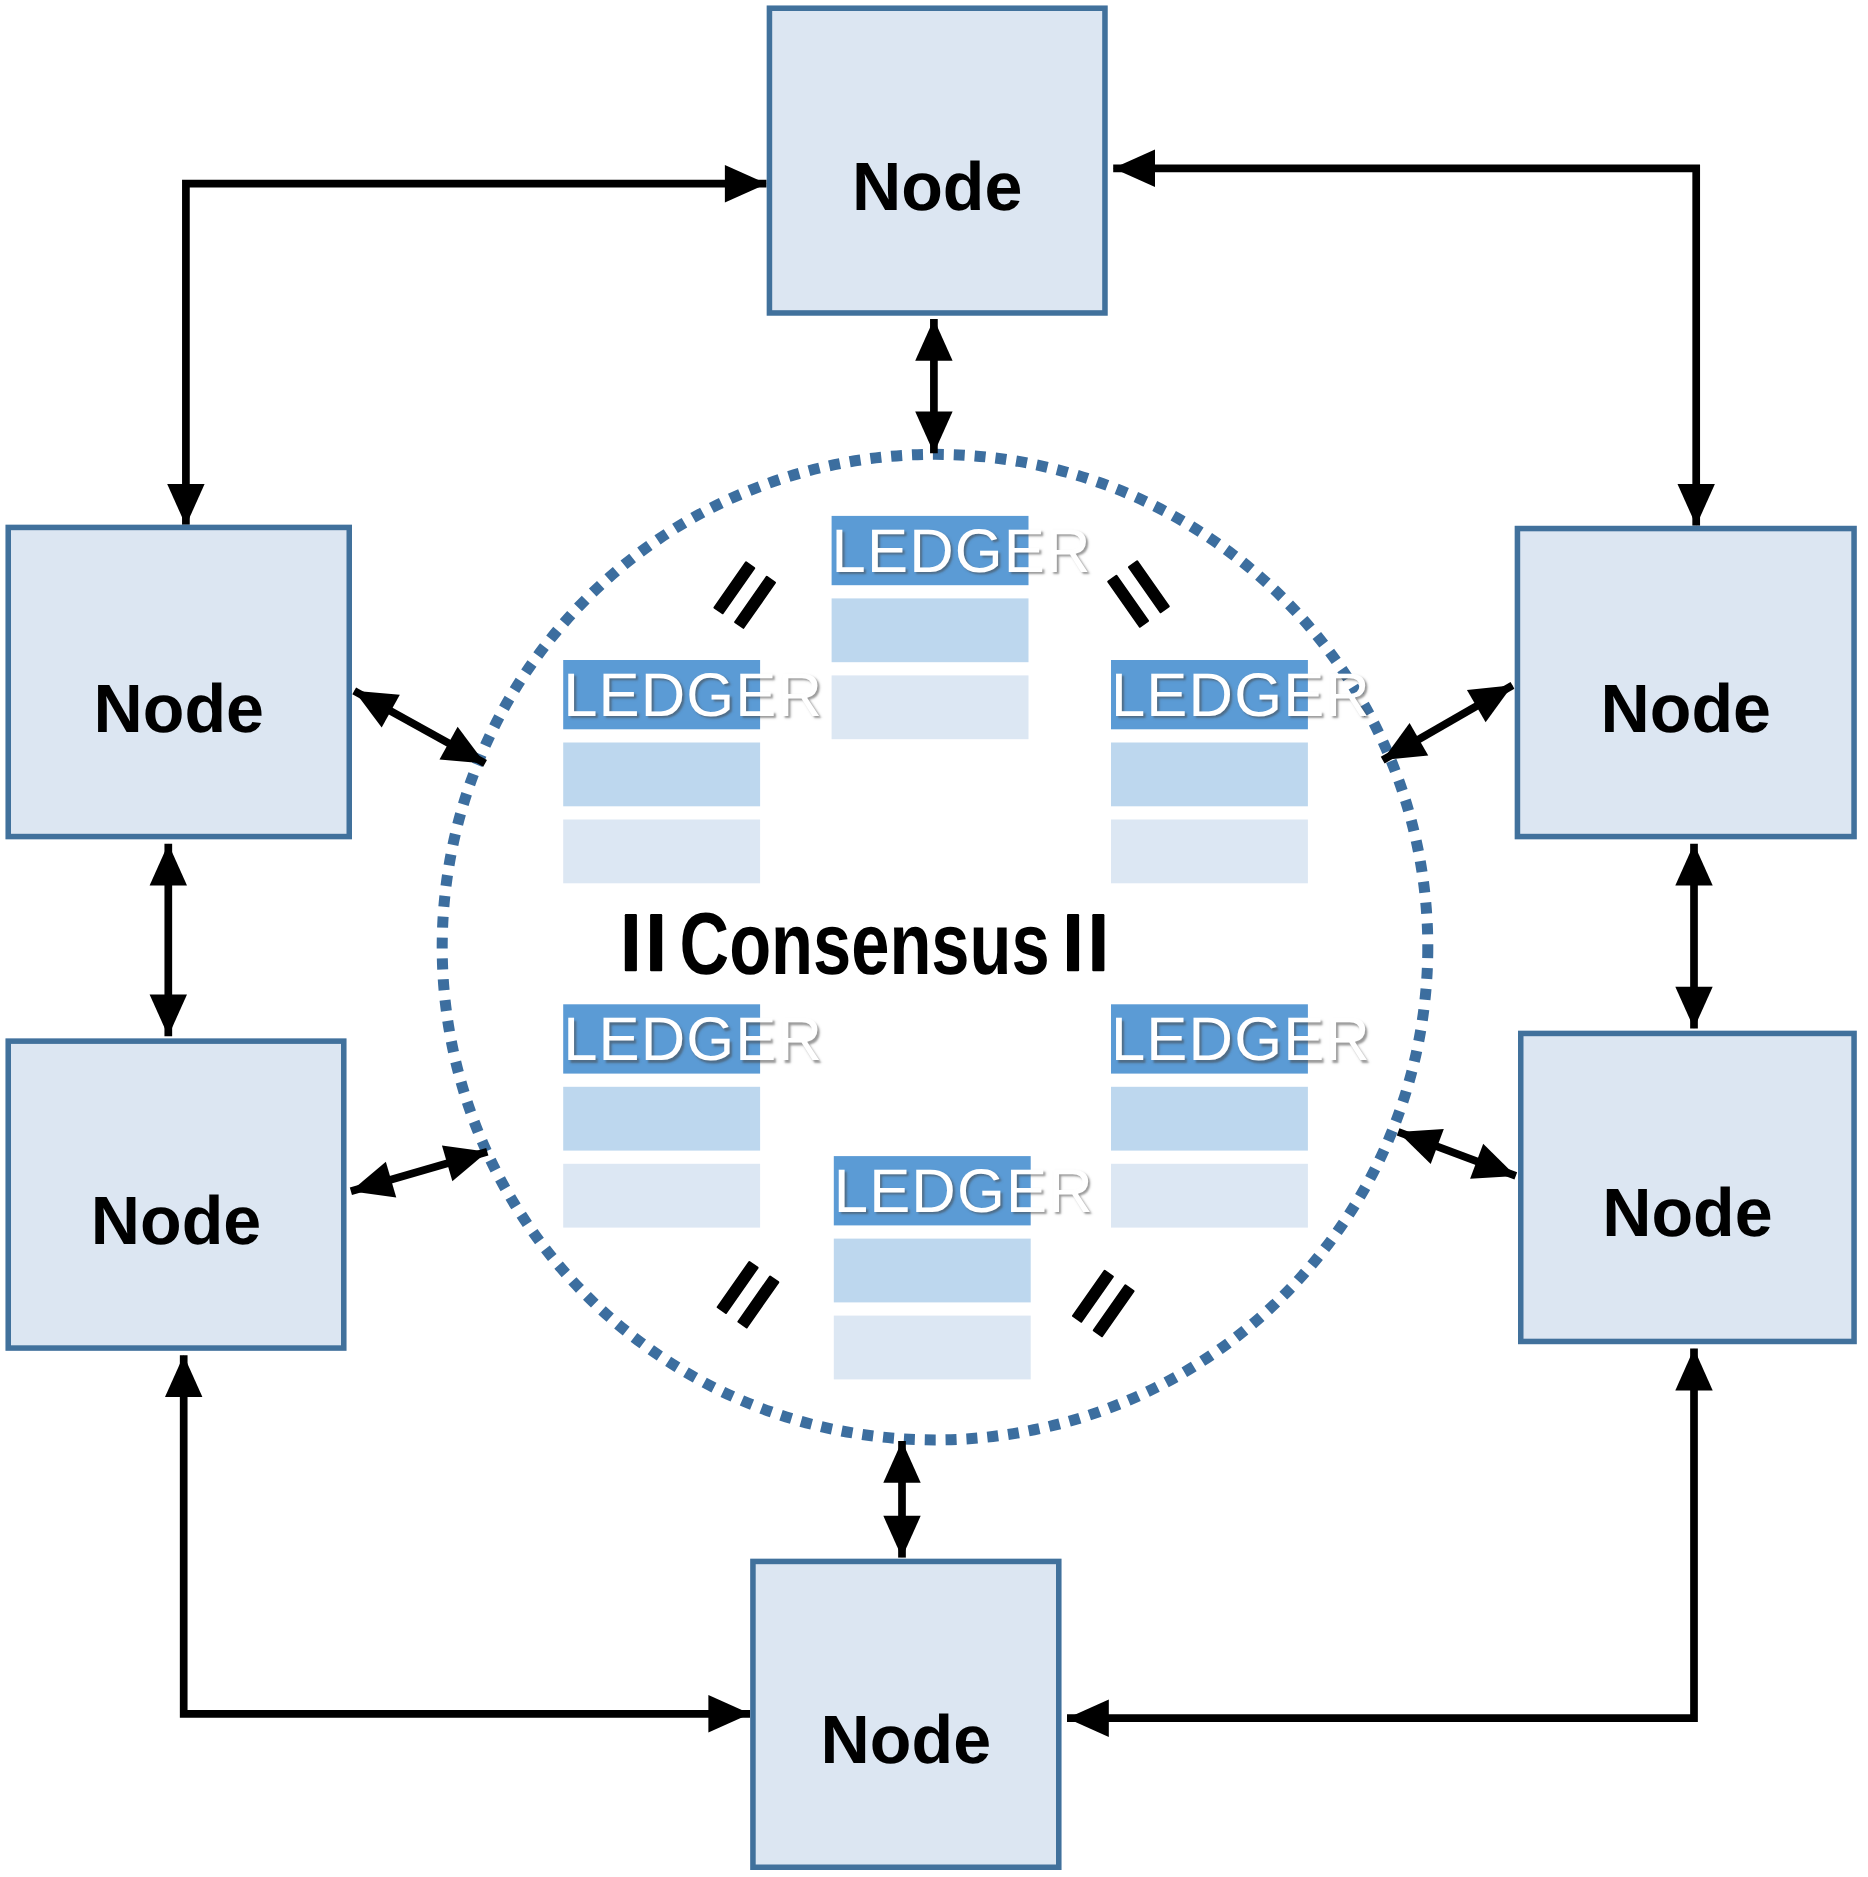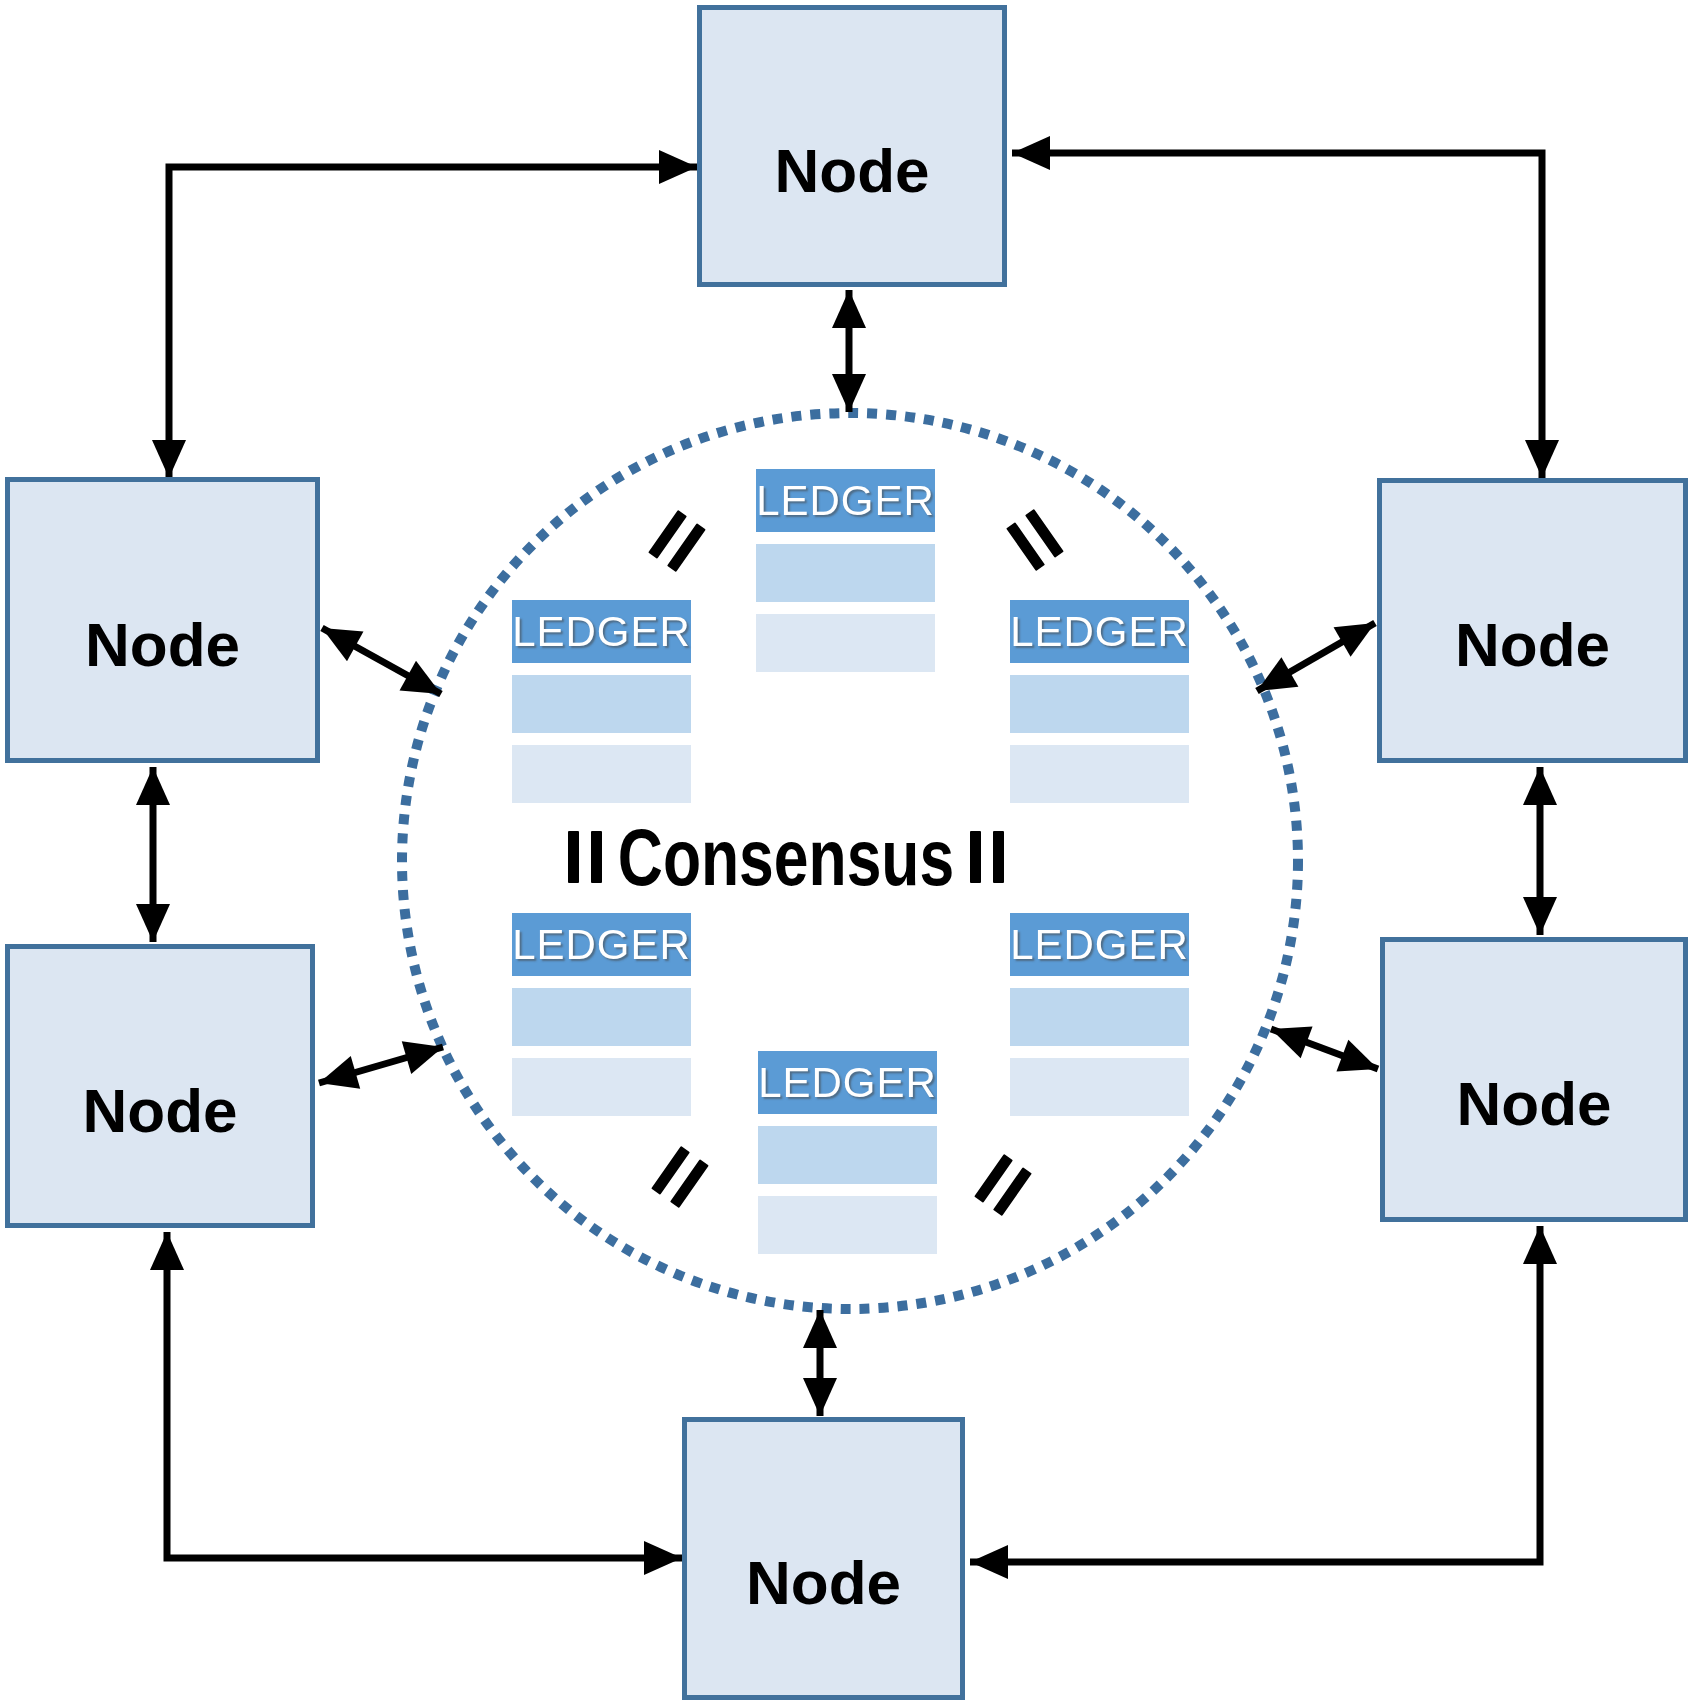--- a/index.html
+++ b/index.html
@@ -28,7 +28,7 @@
   .ledger{position:absolute;width:179px;}
   .ledger-header{
     height:63px;line-height:63px;background:var(--ledger-header,#5b9bd5);
-    color:#fff;font-size:42px;text-align:center;letter-spacing:1px;
+    color:#fff;font-size:56px;text-align:center;letter-spacing:1px;
     text-shadow:2px 2px 2px rgba(70,70,70,.55);
   }
   .ledger-row{height:58px;margin-top:12px;}

